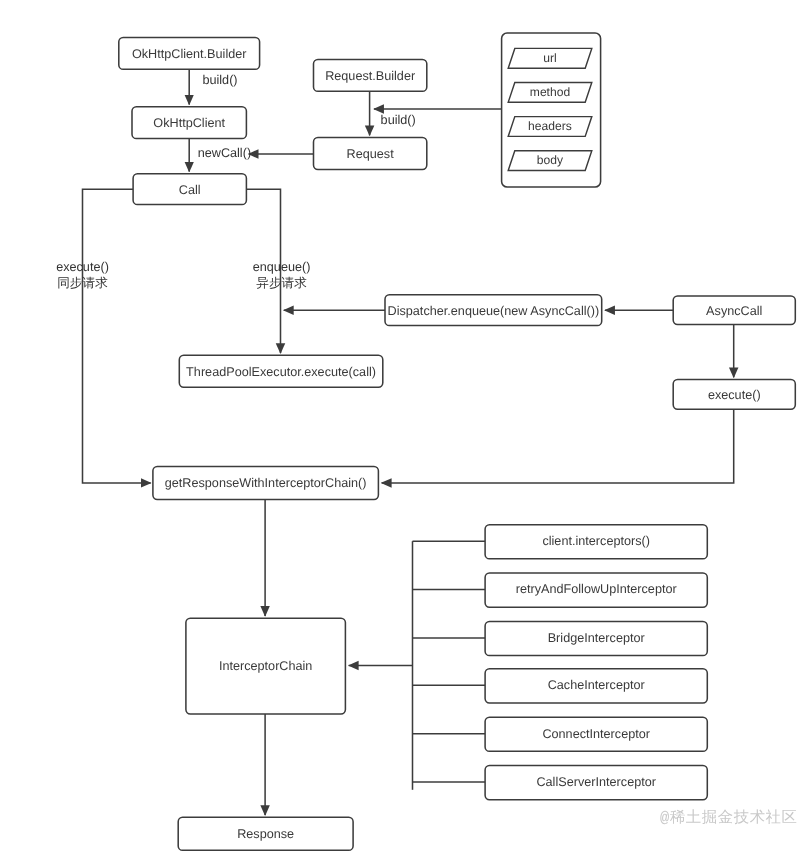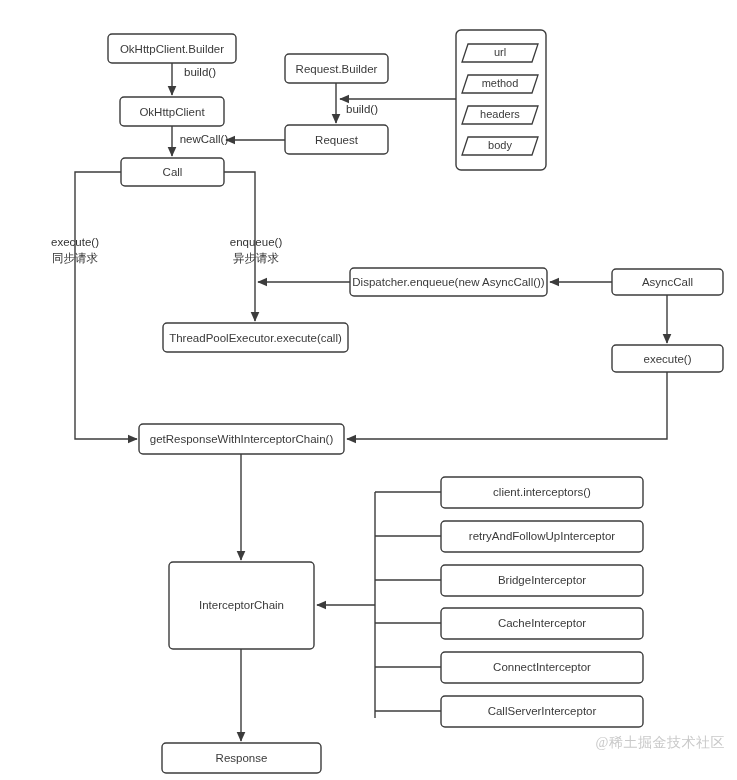--- a/index.html
+++ b/index.html
@@ -71,7 +71,7 @@
     position: absolute;
     right: 12px;
     bottom: 28px;
-    font-family: Liberation Serif, serif;
+    font-family: Liberation Mono, monospace;
     font-size: 14px;
     color: #c9c9c9;
     letter-spacing: 0.5px;

